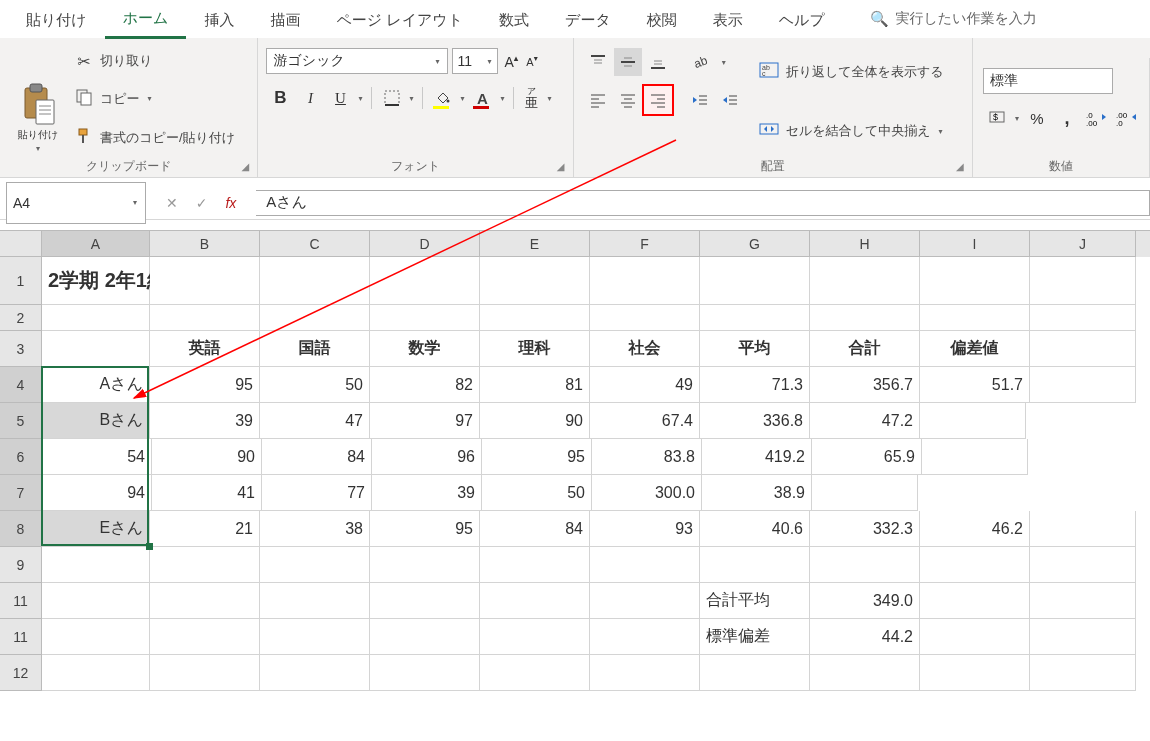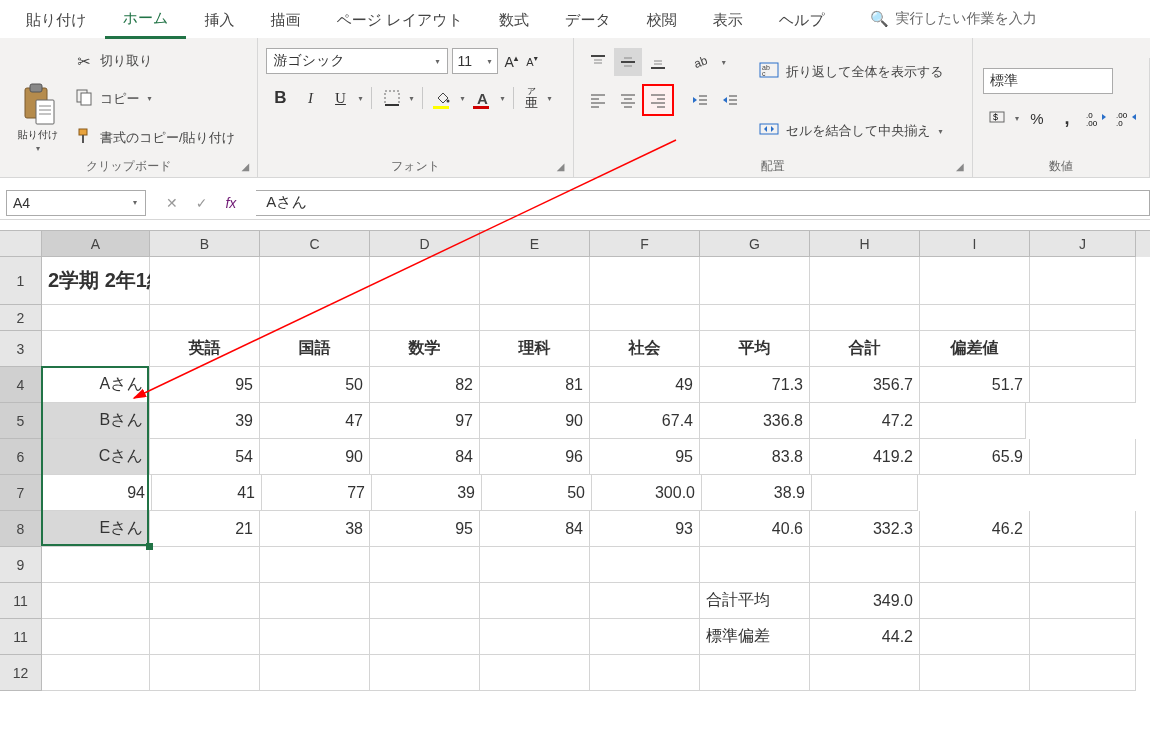--- a/index.html
+++ b/index.html
@@ -196,7 +196,7 @@
   margin-top: 8px;
 }
 .name-box {
-  width: 140px; height: 26px;
+  width: 140px; height: 42px;
   border: 1px solid #ababab;
   margin-left: 6px;
   display: flex; align-items: center; justify-content: space-between;

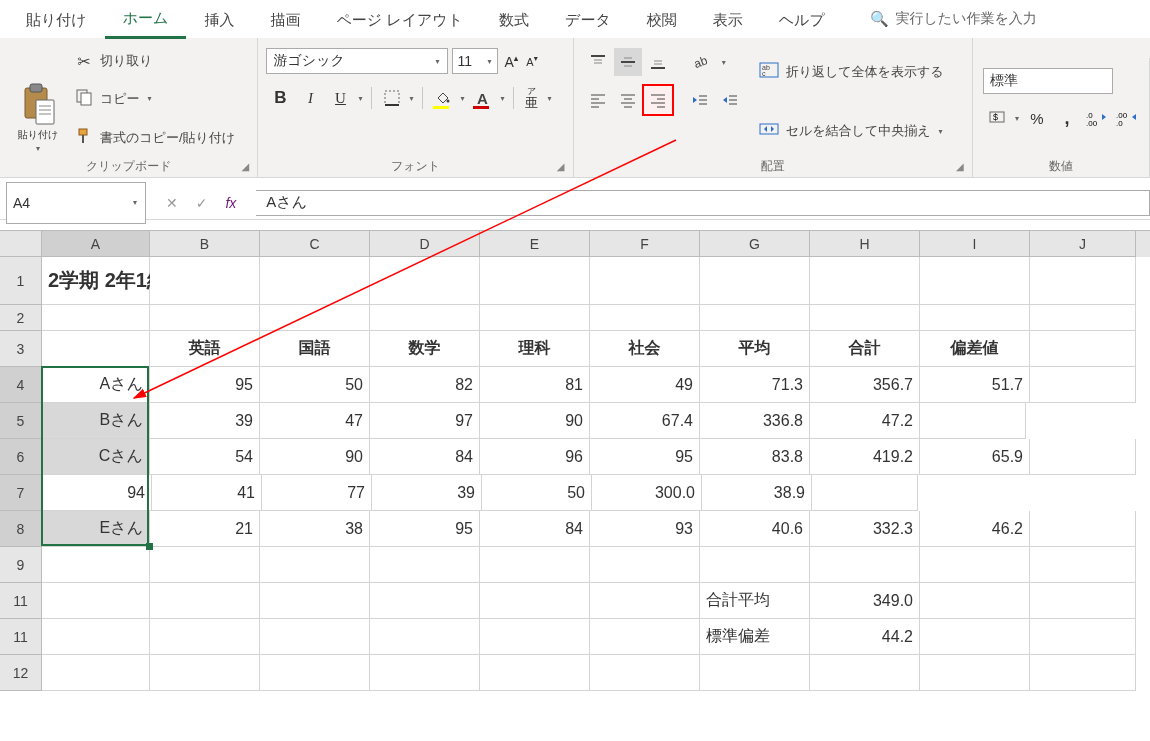--- a/index.html
+++ b/index.html
@@ -208,7 +208,7 @@
   padding: 0 20px; color: #999;
   font-size: 14px;
 }
-.fb-icons .fx { font-style: italic; color: #701a75; }
+.fb-icons .fx { font-style: italic; color: #b91c1c; }
 .fb-input {
   flex: 1; height: 26px;
   border: 1px solid #ababab; border-left: none;

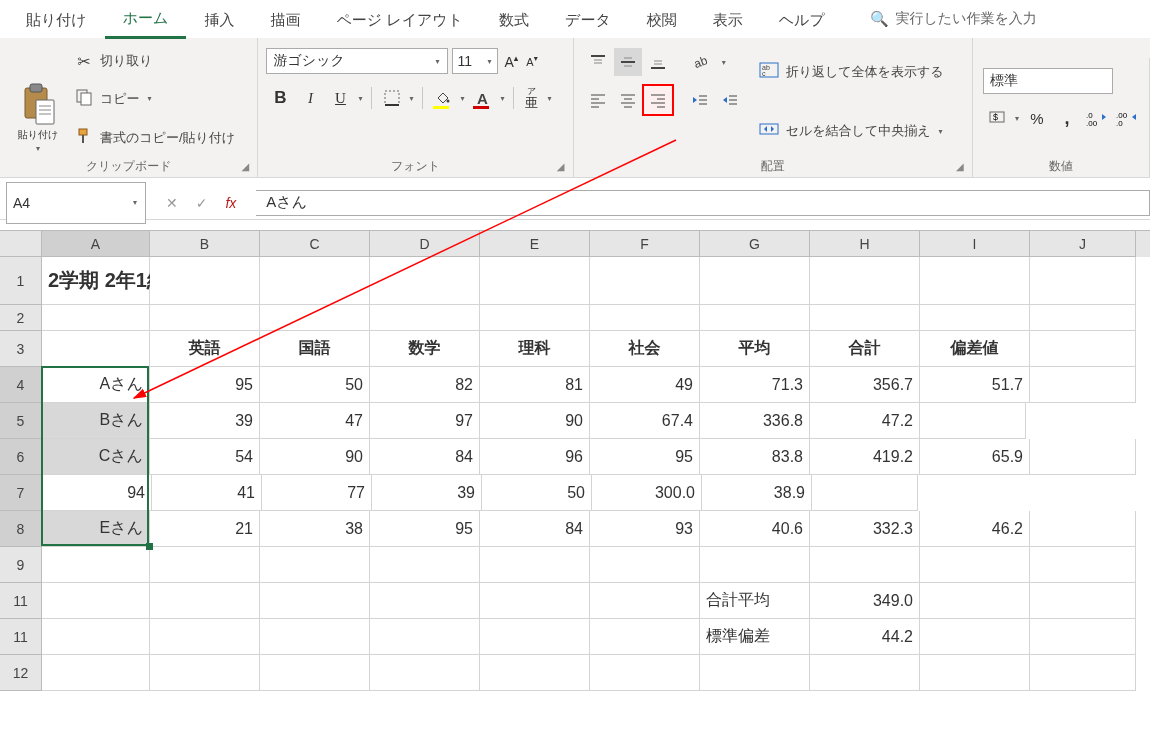--- a/index.html
+++ b/index.html
@@ -656,7 +656,6 @@
       </div>
       <div class="row rdata">
         <div class="row-h sel">6</div>
-        <div class="cell cA r selcell">Cさん</div>
         <div class="cell cB r">54</div>
         <div class="cell cC r">90</div>
         <div class="cell cD r">84</div>

